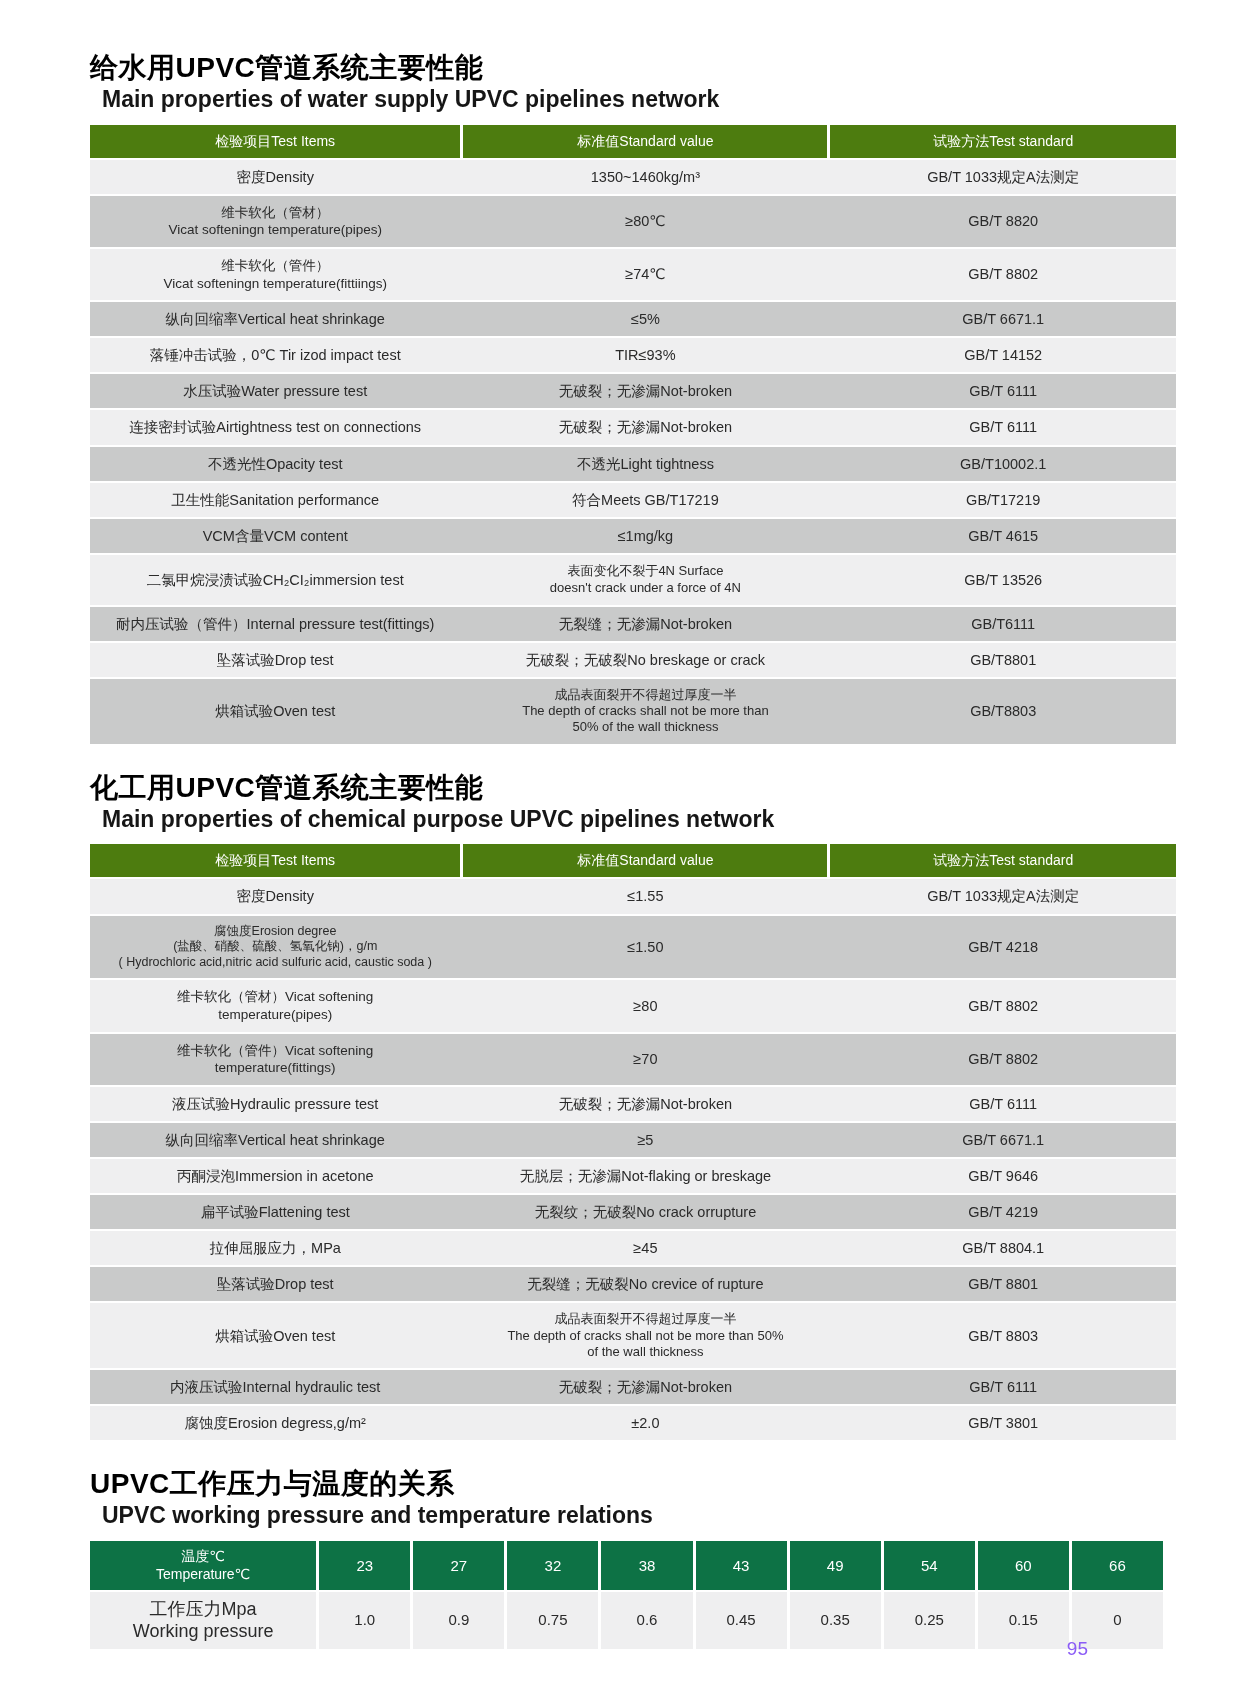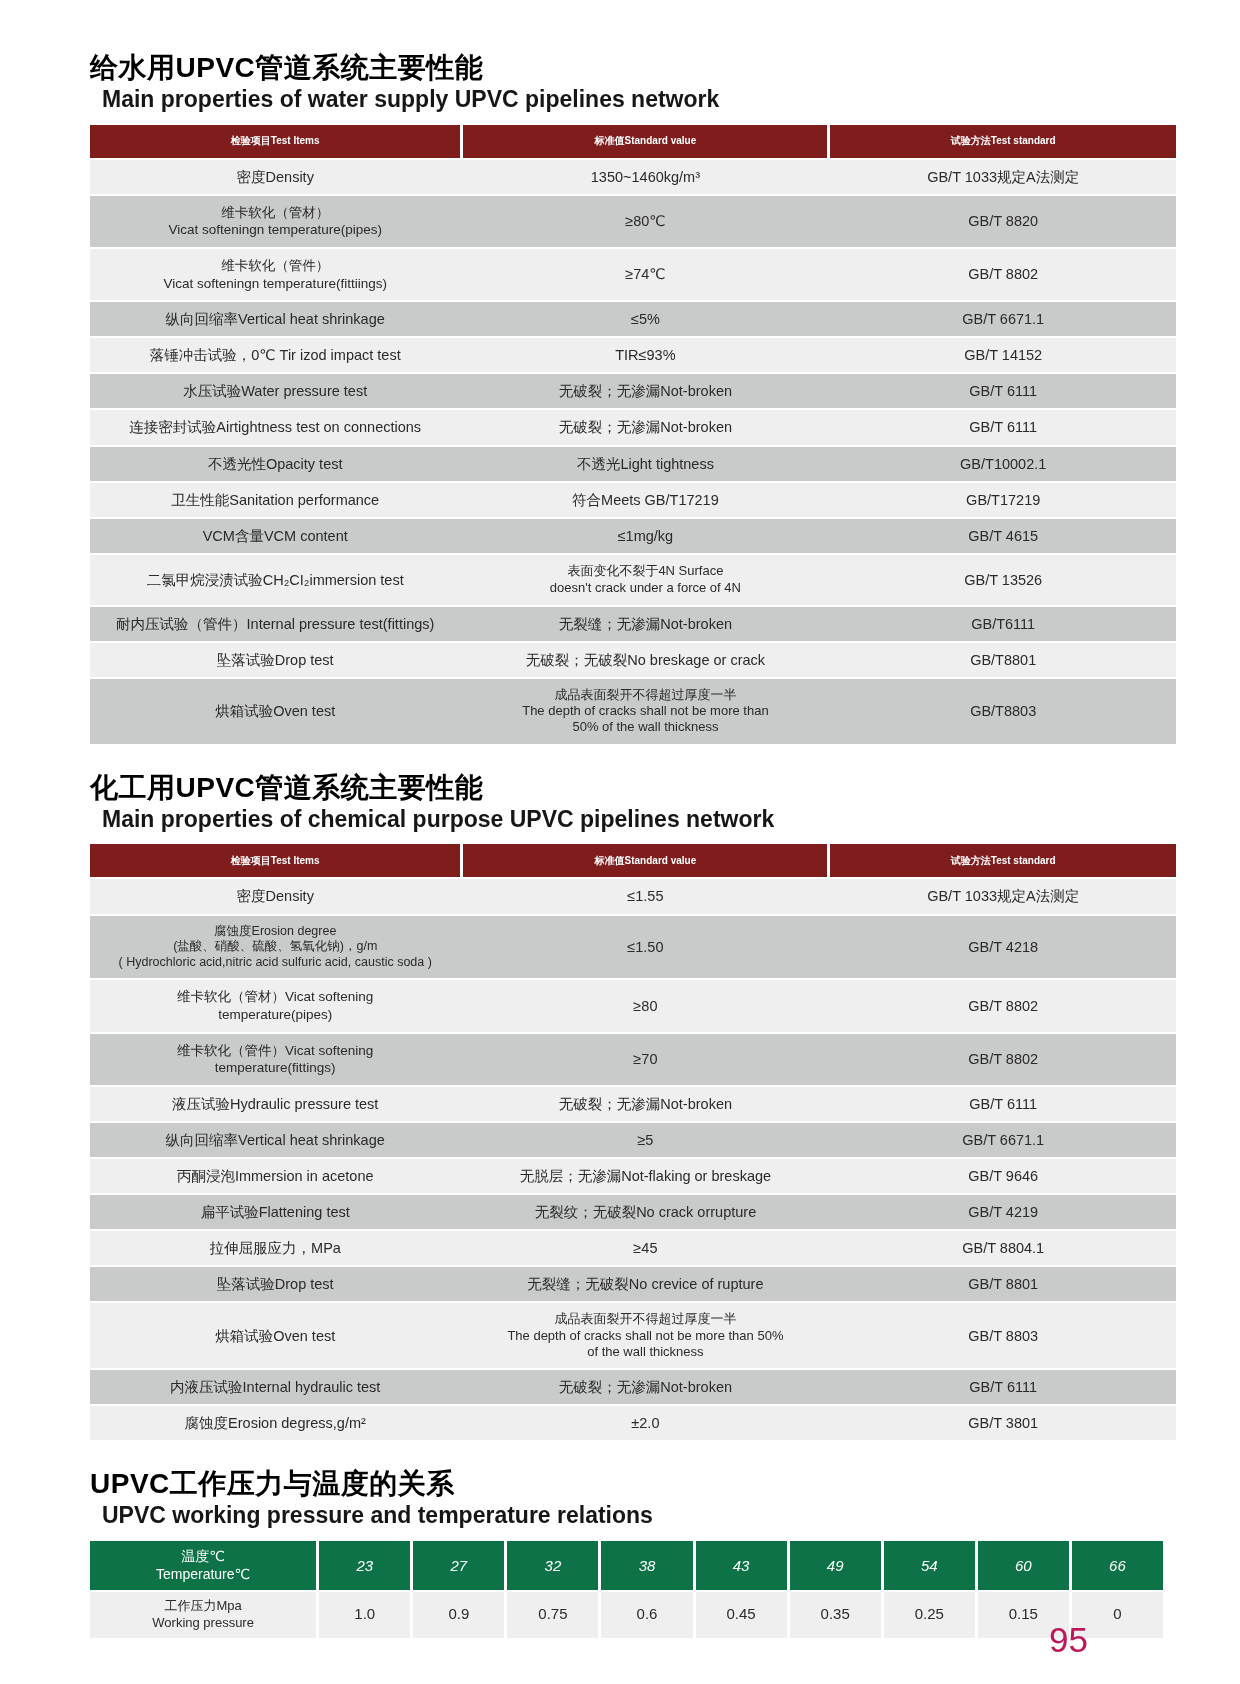--- a/index.html
+++ b/index.html
@@ -34,8 +34,8 @@
   .c2{width:33.7%;margin-right:3px;}
   .c3{width:32%;}
   .thead .cell{
-    background:#7f1d1d;color:#ffffff;font-size:10px;
-    padding:7px 6px;min-height:33px;font-weight:bold;
+    background:#4d7c0f;color:#ffffff;font-size:14px;
+    padding:7px 6px;min-height:33px;
   }
   .light{background:#efeff0;}
   .dark{background:#c9caca;}

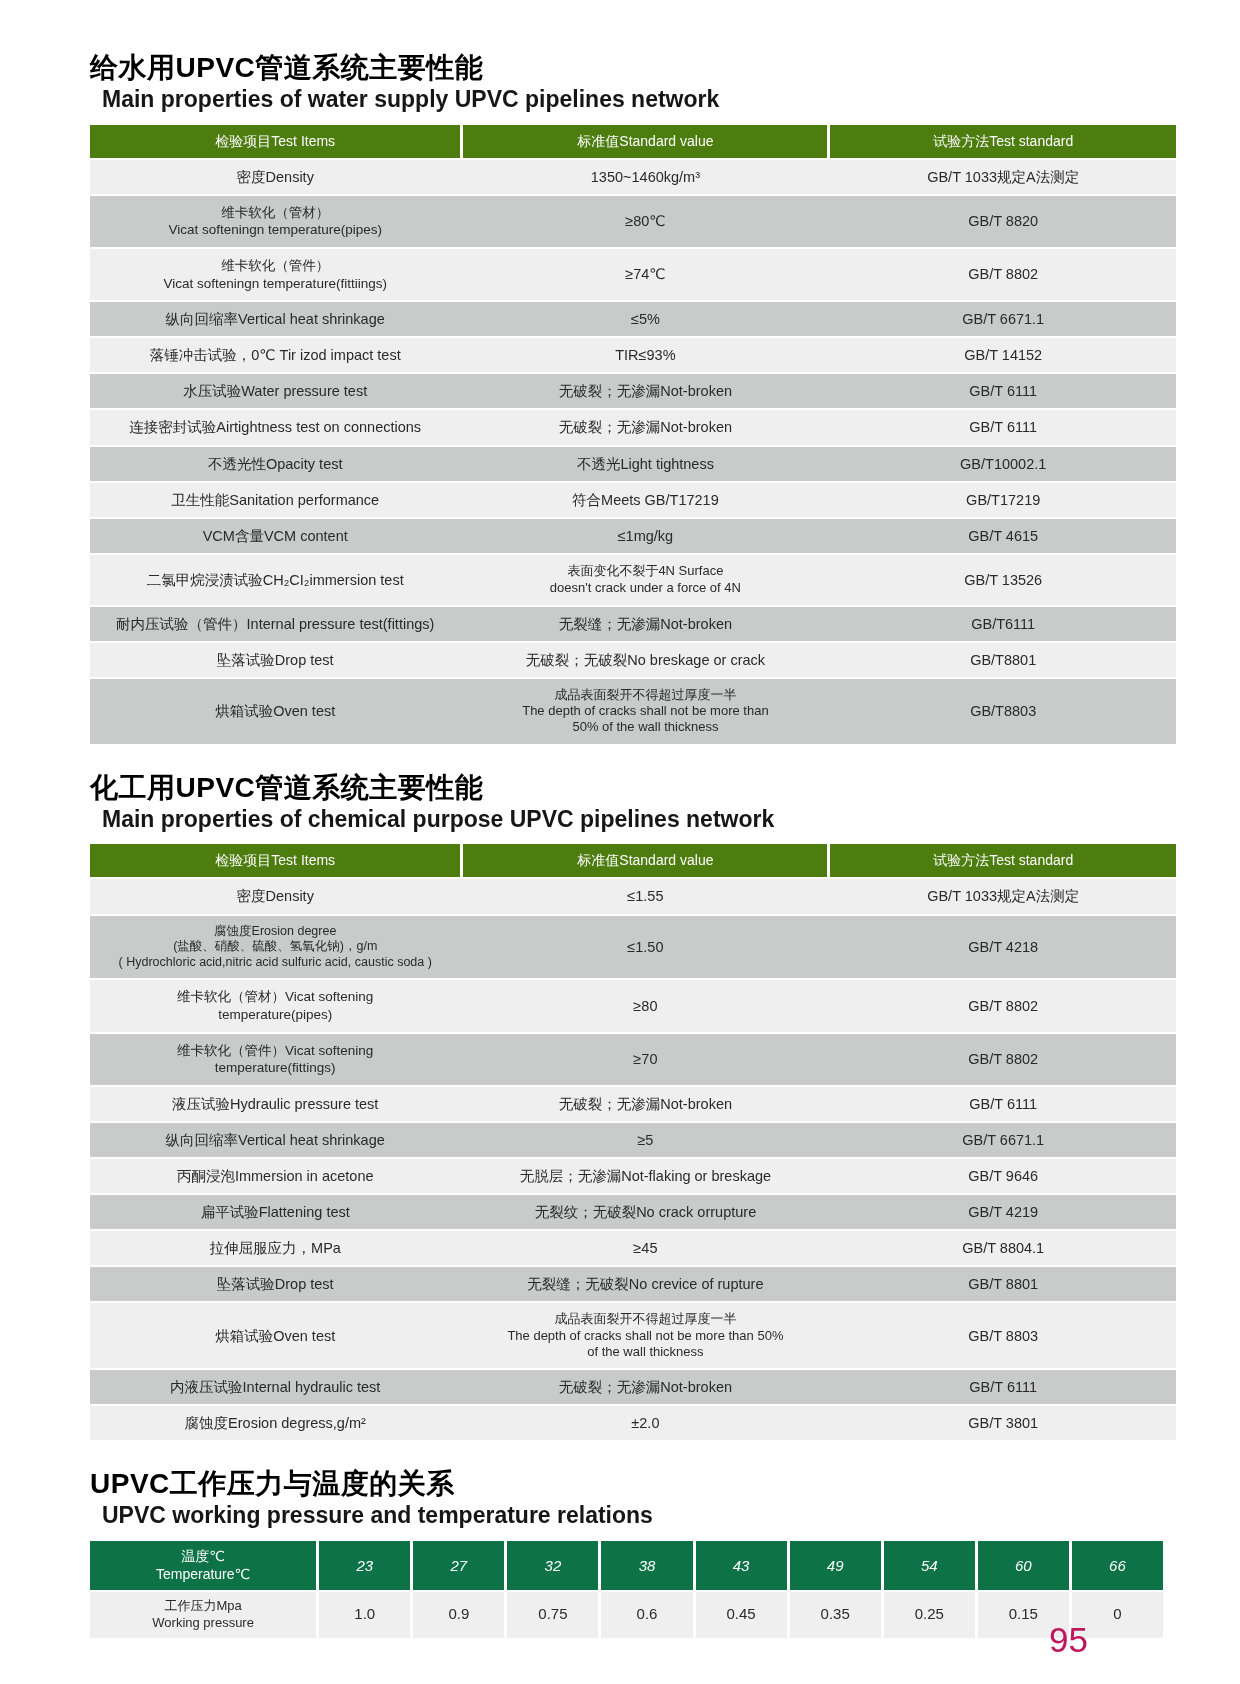--- a/index.html
+++ b/index.html
@@ -50,7 +50,7 @@
   .t3cn:last-child{margin-right:13px;}
   .t3 .thead3{background:#0d7245;color:#fff;font-size:14px;line-height:1.3;min-height:44px;}
   .t3 .tdata{background:#efeff0;font-size:15px;min-height:46px;}
-  .t3 .thead3.num{font-size:15px;font-style:italic;}
+  .t3 .thead3.num{font-size:15px;}
   .page-number{
     position:absolute;right:152px;bottom:24px;
     font-size:35px;color:#be185d;

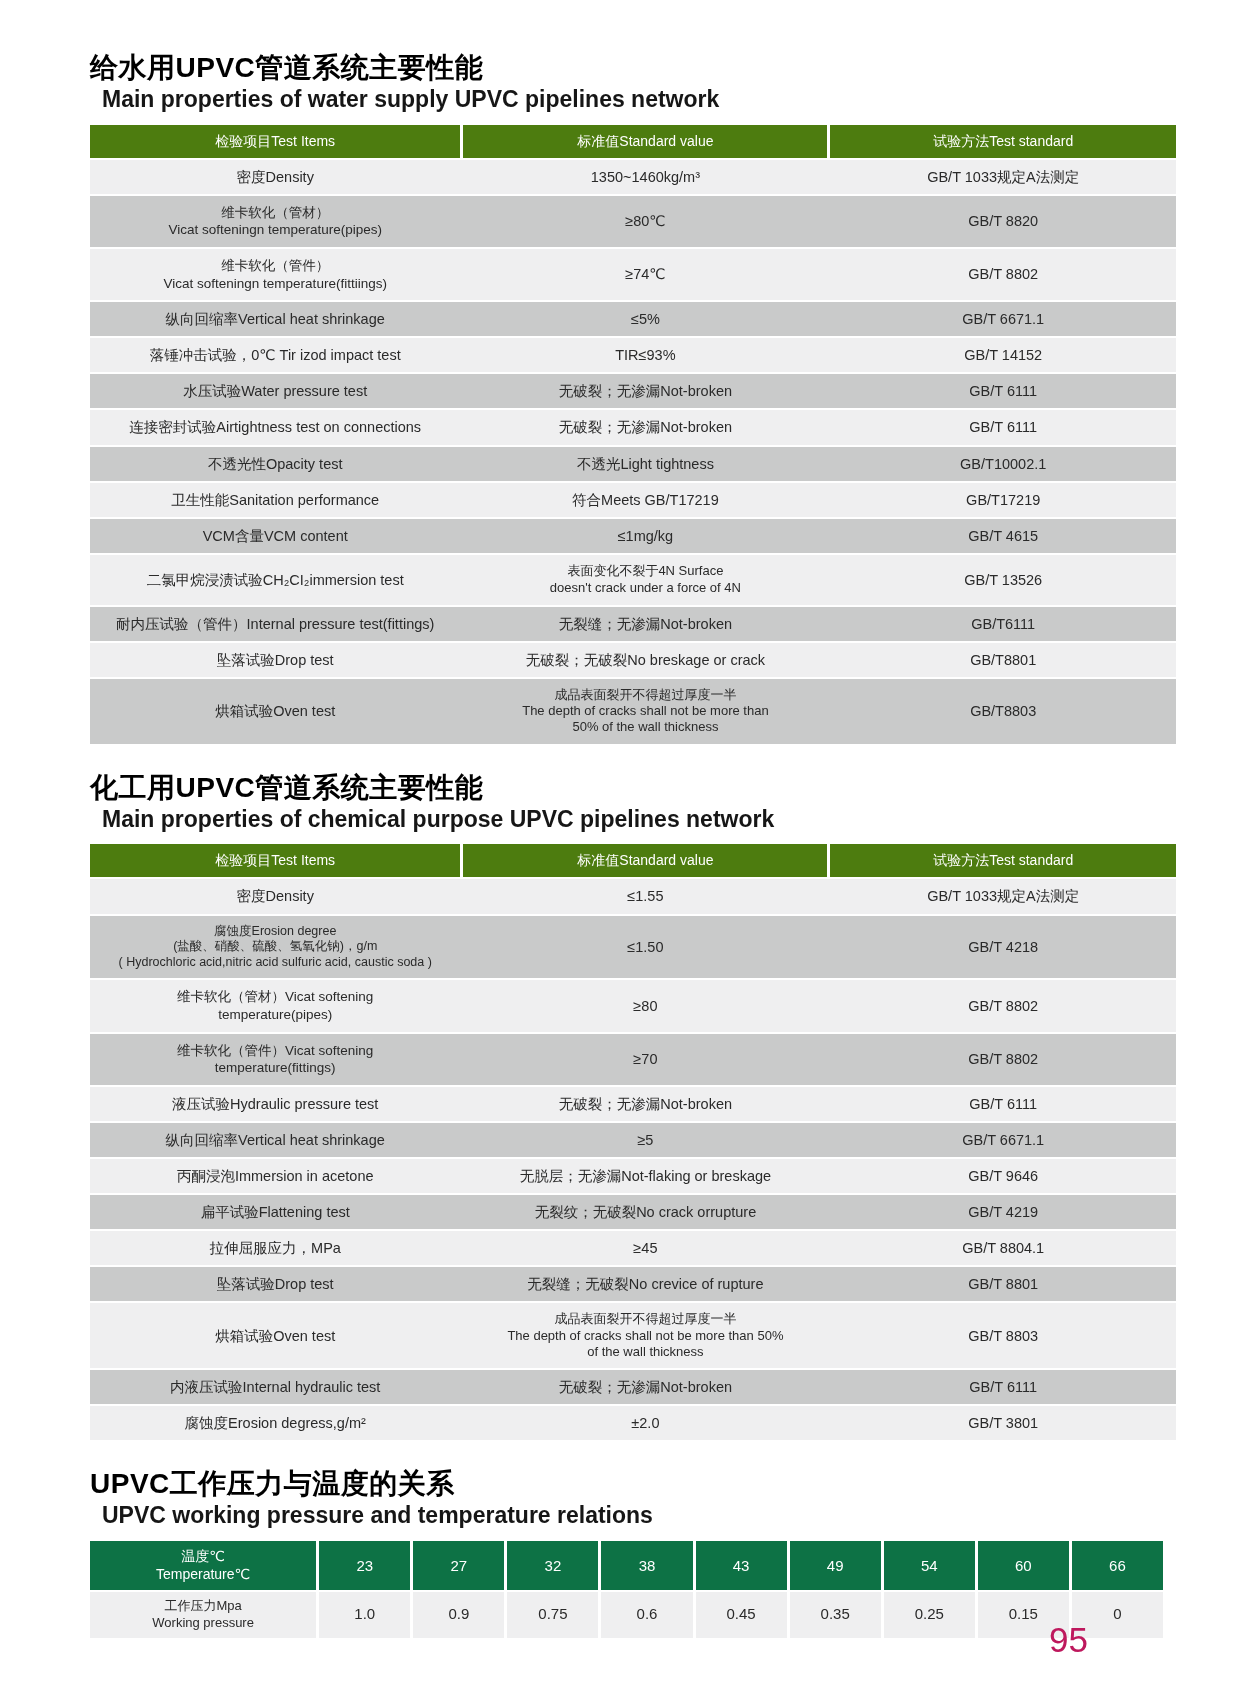--- a/index.html
+++ b/index.html
@@ -443,7 +443,7 @@
           </div>
         </div>
         <div class="trow">
-          <div class="cell t3c1 tdata" style="font-size: 13px;">
+          <div class="cell t3c1 tdata" style="font-size: 18px;">
             <div>工作压力Mpa</div>
             <div>Working pressure</div>
           </div>

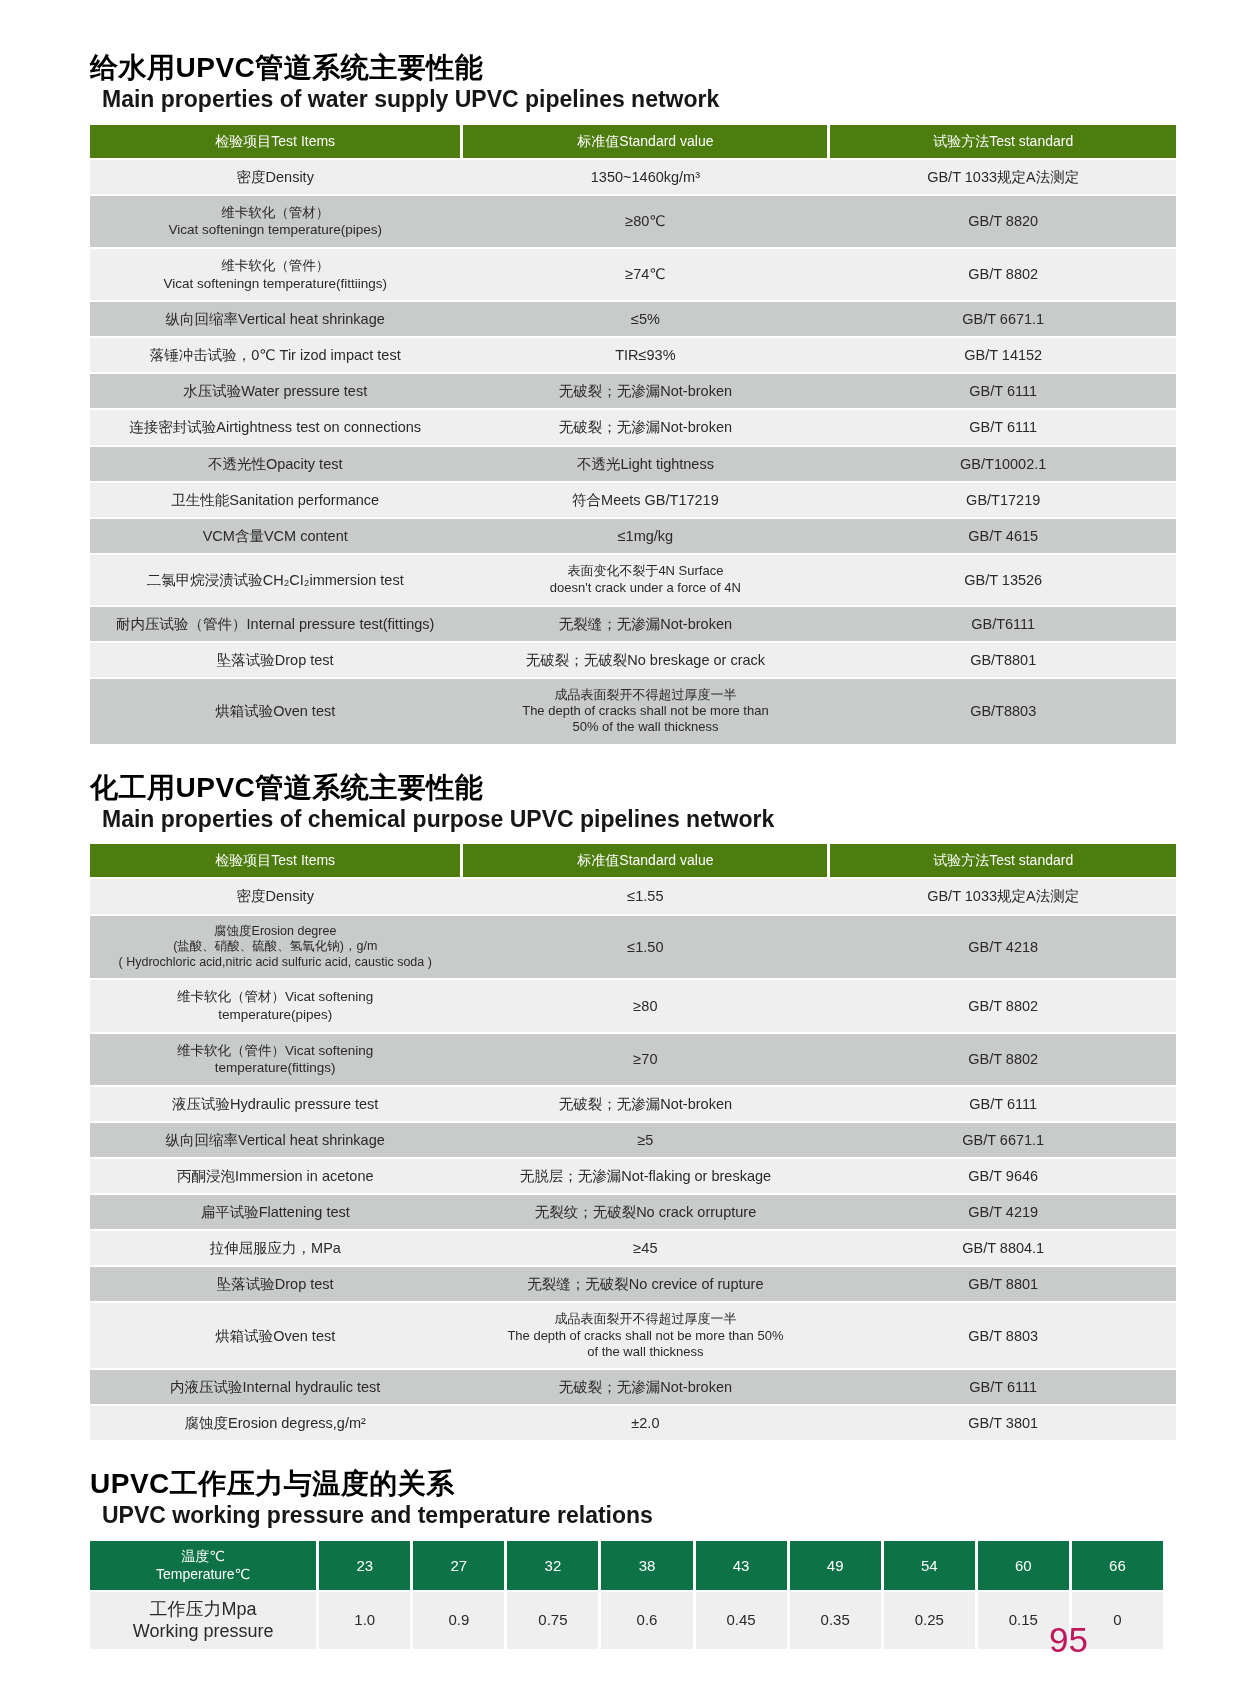--- a/index.html
+++ b/index.html
@@ -53,7 +53,7 @@
   .t3 .thead3.num{font-size:15px;}
   .page-number{
     position:absolute;right:152px;bottom:24px;
-    font-size:35px;color:#be185d;
+    font-size:19px;color:#8b5cf6;
   }
 </style>
 </head>

